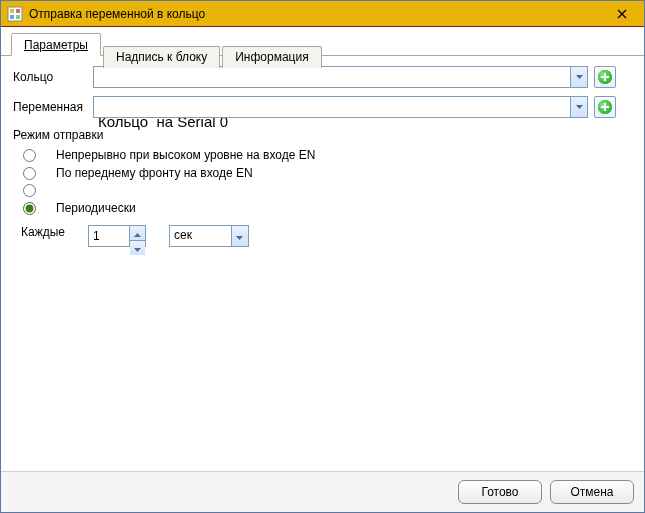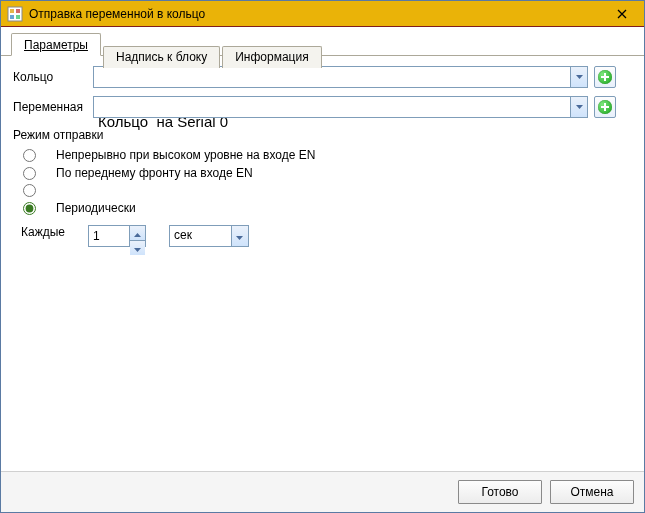--- a/index.html
+++ b/index.html
@@ -209,7 +209,7 @@
     background: linear-gradient(#fdfdfd,#ececec);
     font-size: 12px;
     cursor: default;
-    border-radius: 1px;
+    border-radius: 6px;
     display:flex; align-items:center; justify-content:center;
   }
 </style>

